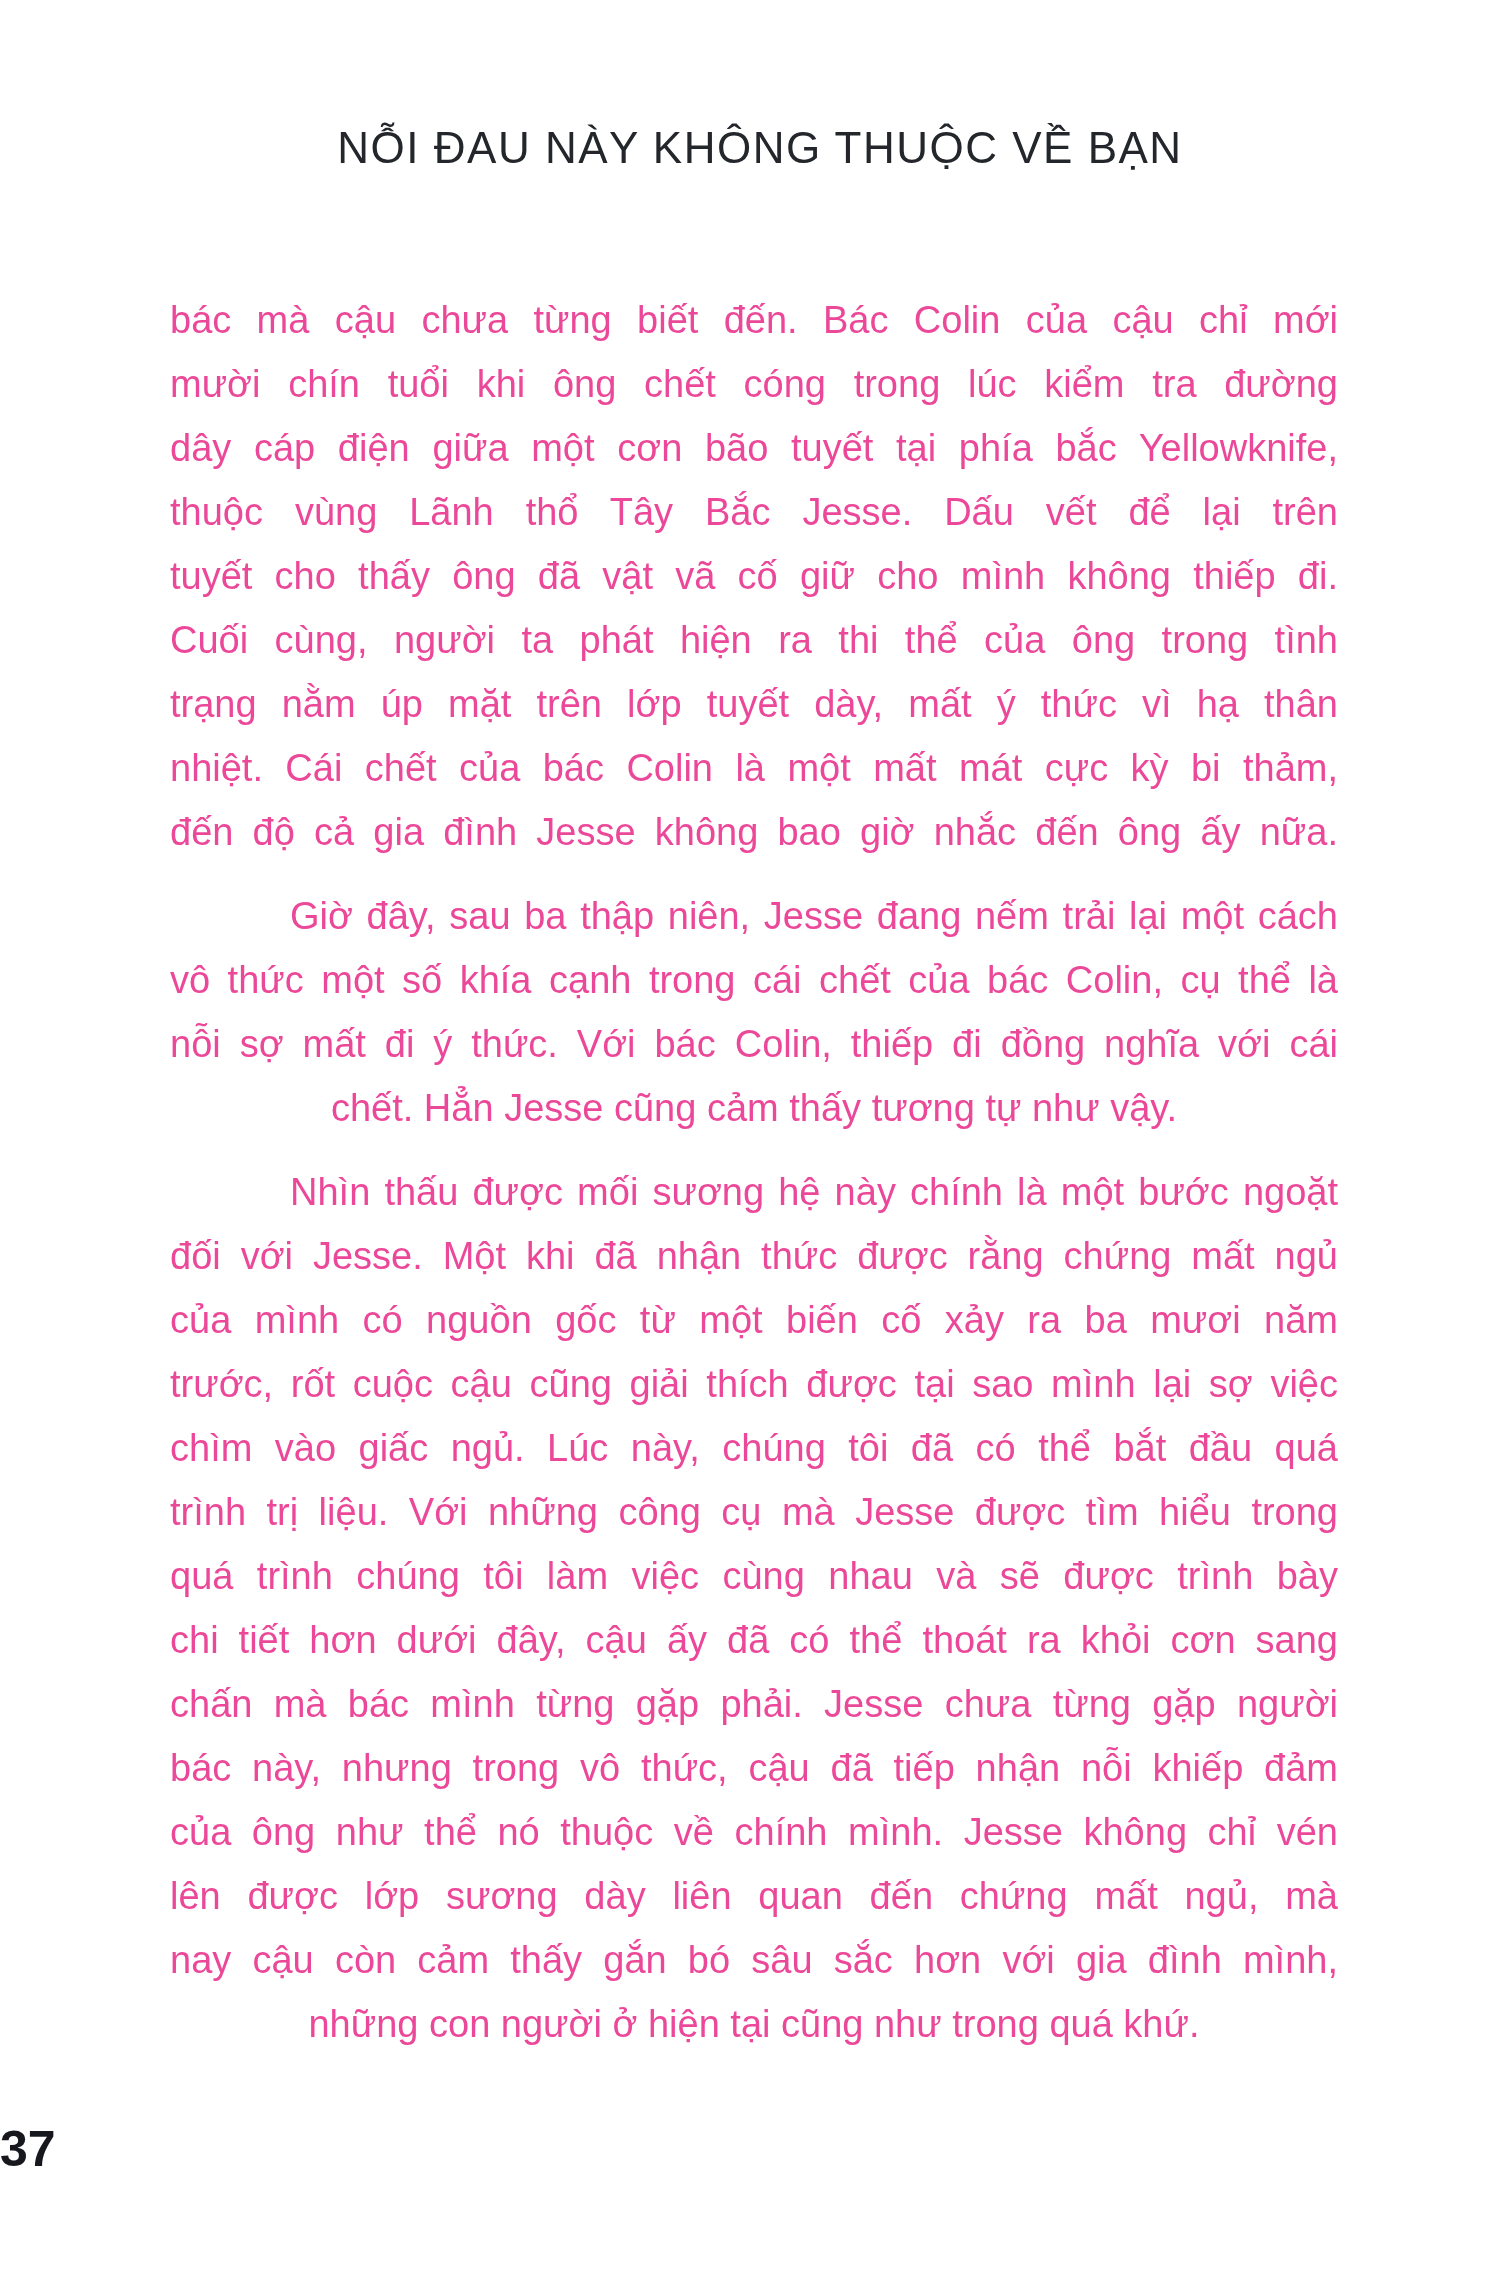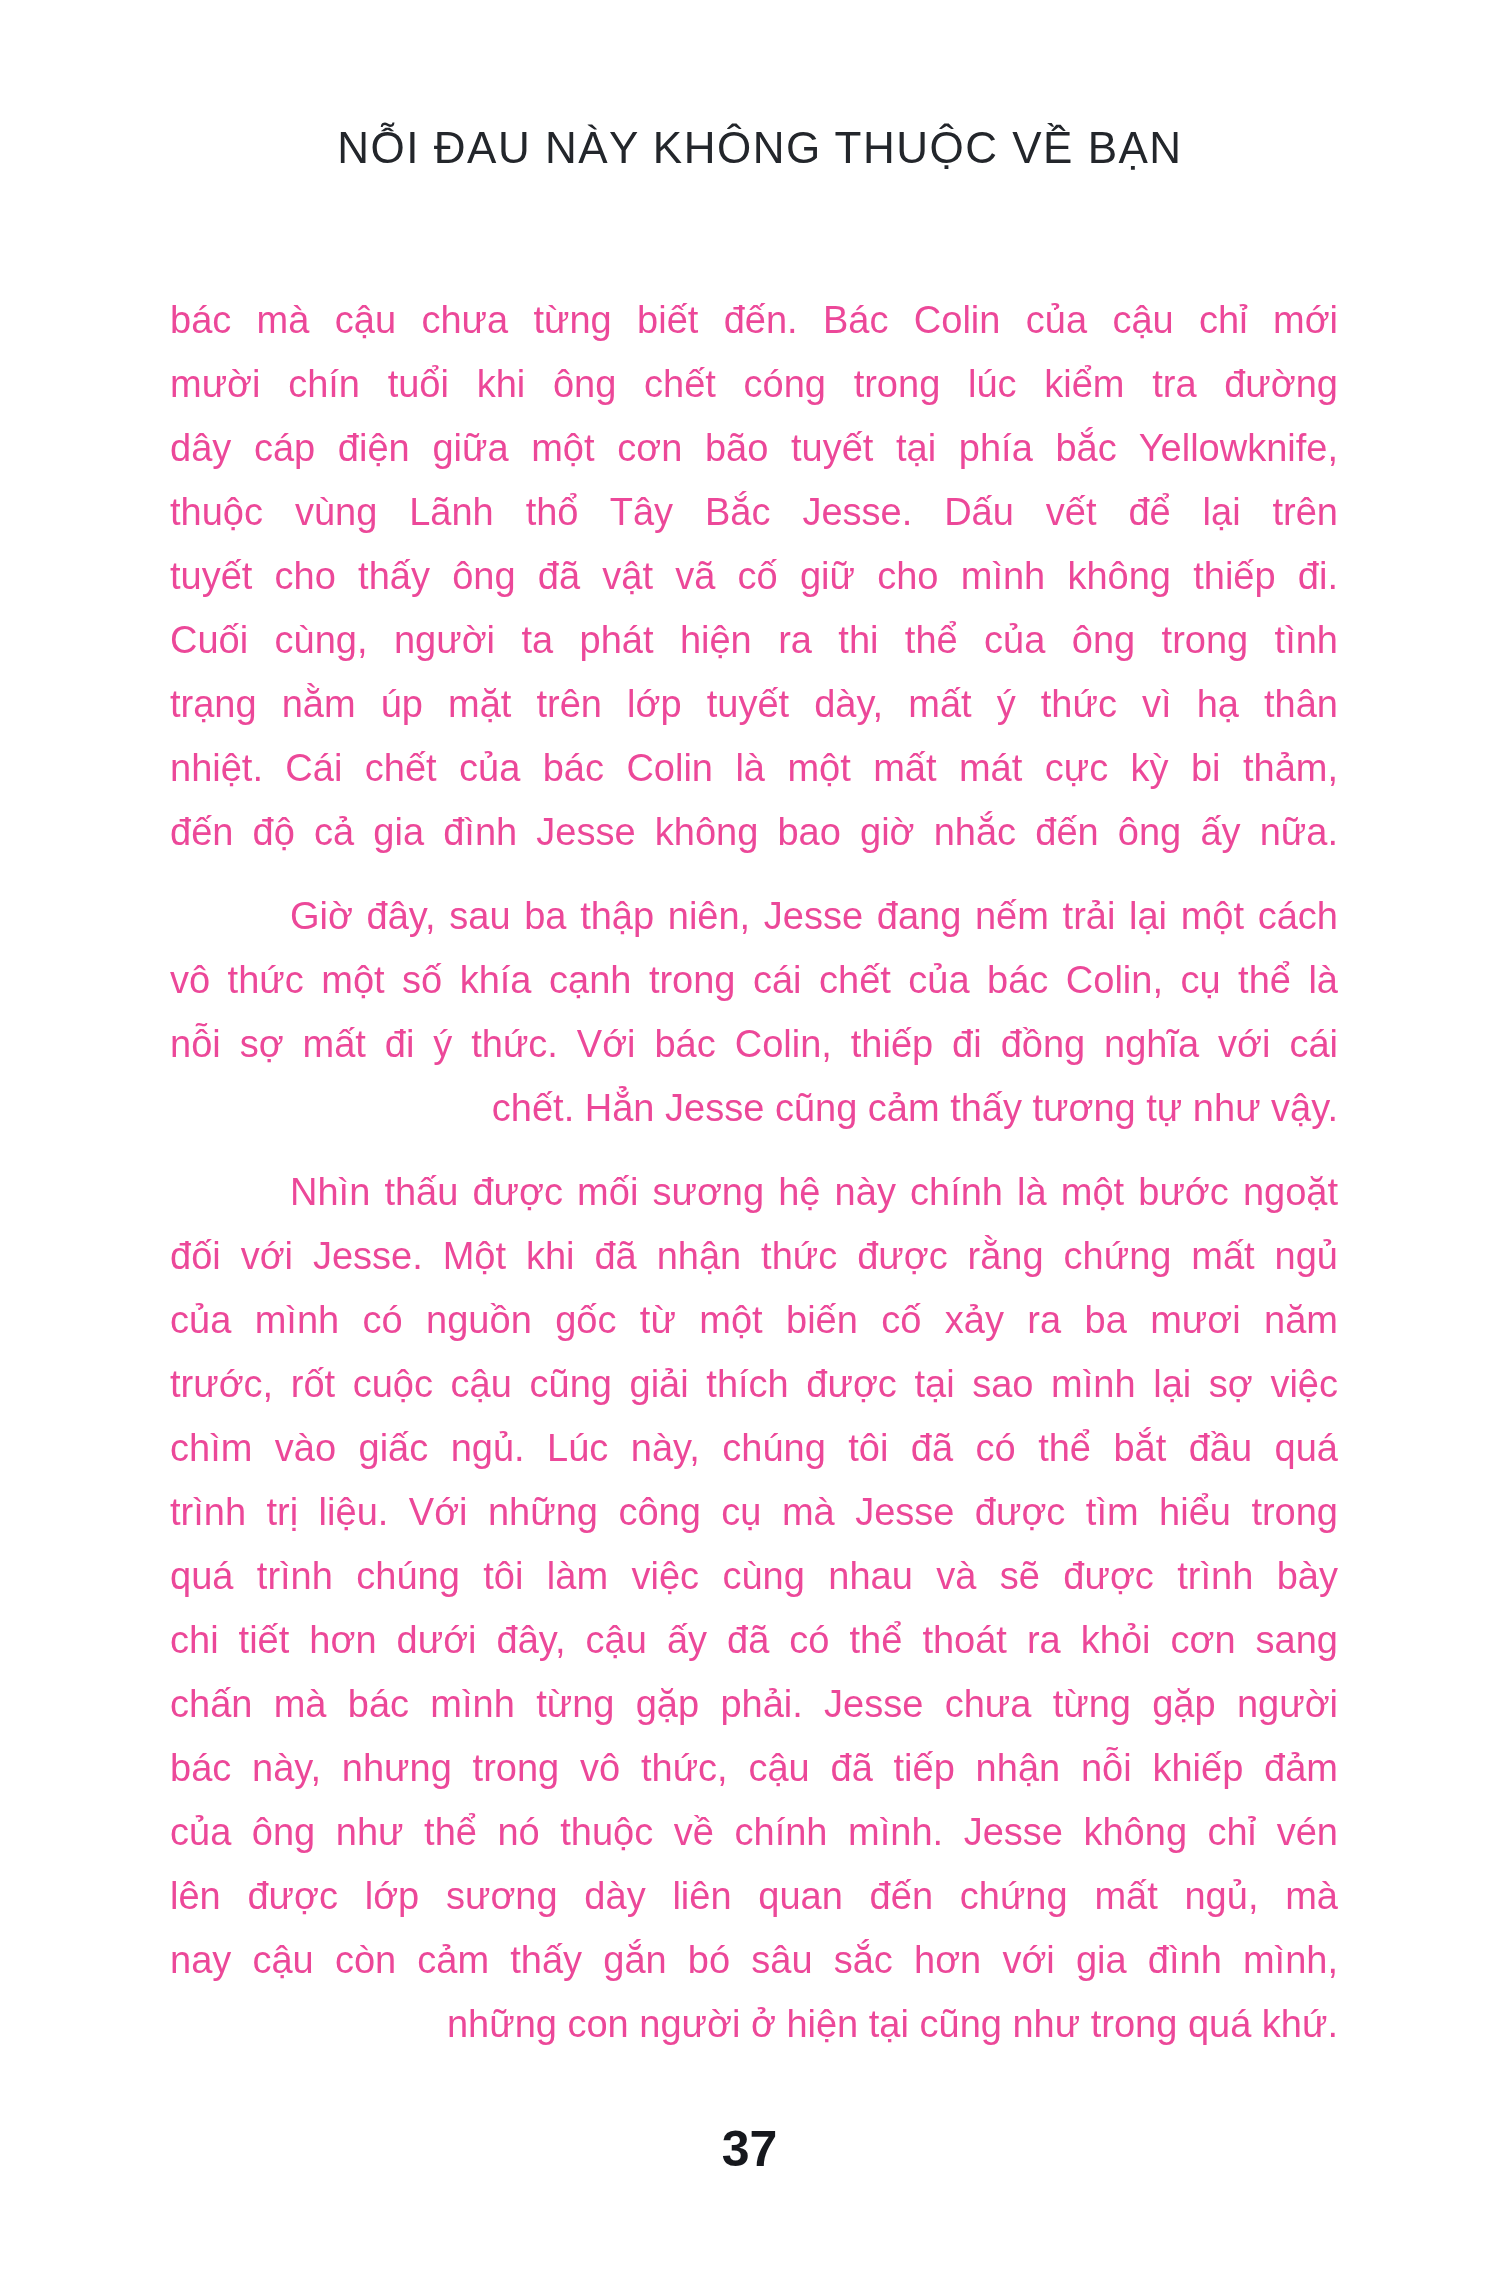--- a/index.html
+++ b/index.html
@@ -42,7 +42,7 @@
     height: 64px;
     line-height: 64px;
     overflow: hidden;
-    text-align: right;
+    text-align: center;
   }
   .line.j {
     text-align: justify;

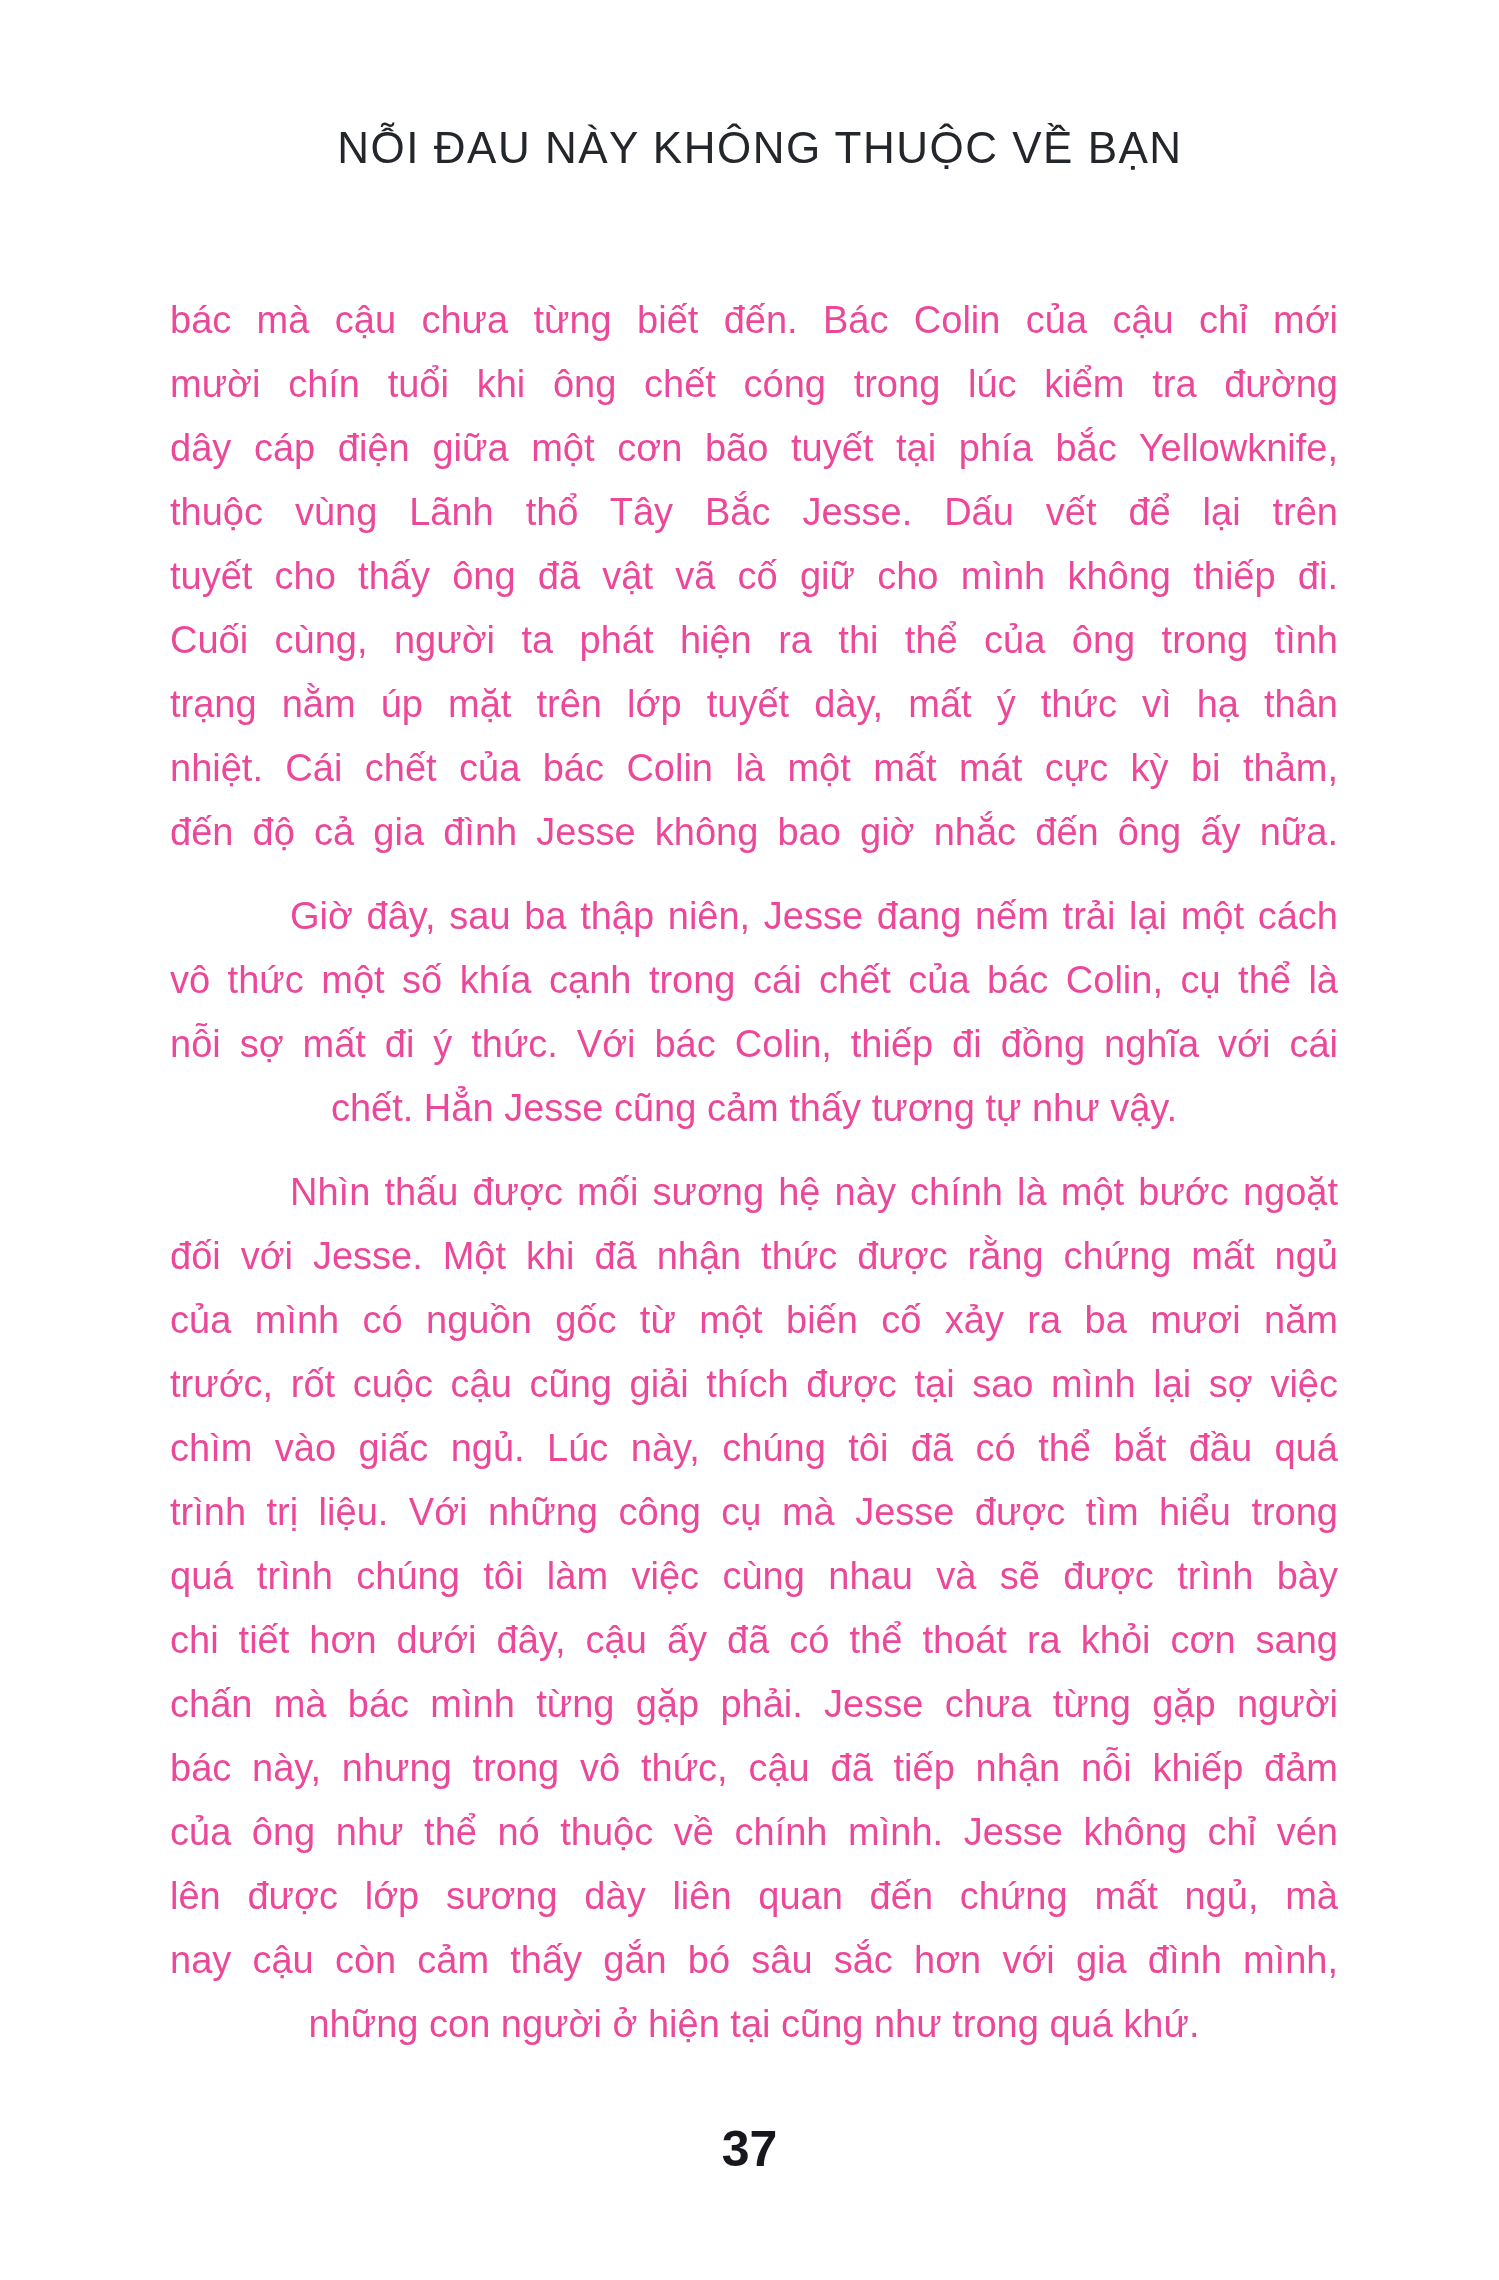--- a/index.html
+++ b/index.html
@@ -54,7 +54,7 @@
     top: 2124px;
     left: 0;
     right: 0;
-    text-align: center;
+    text-align: left;
     font-family: "Liberation Sans", "DejaVu Sans", sans-serif;
     font-weight: 700;
     font-size: 50px;

